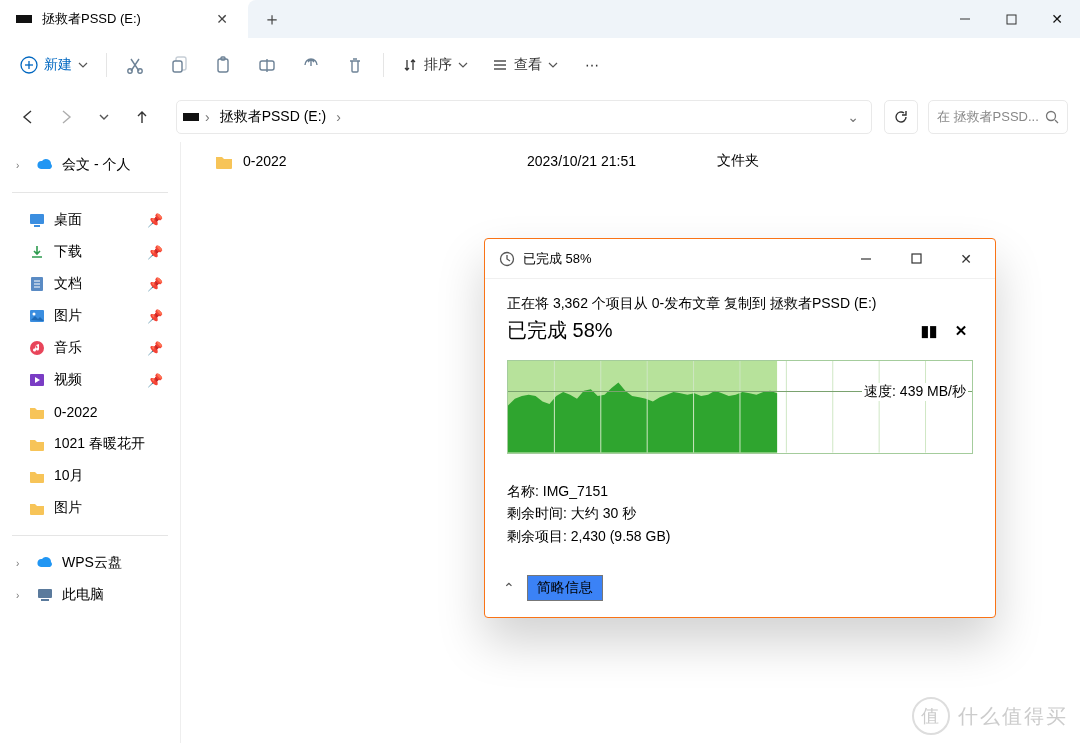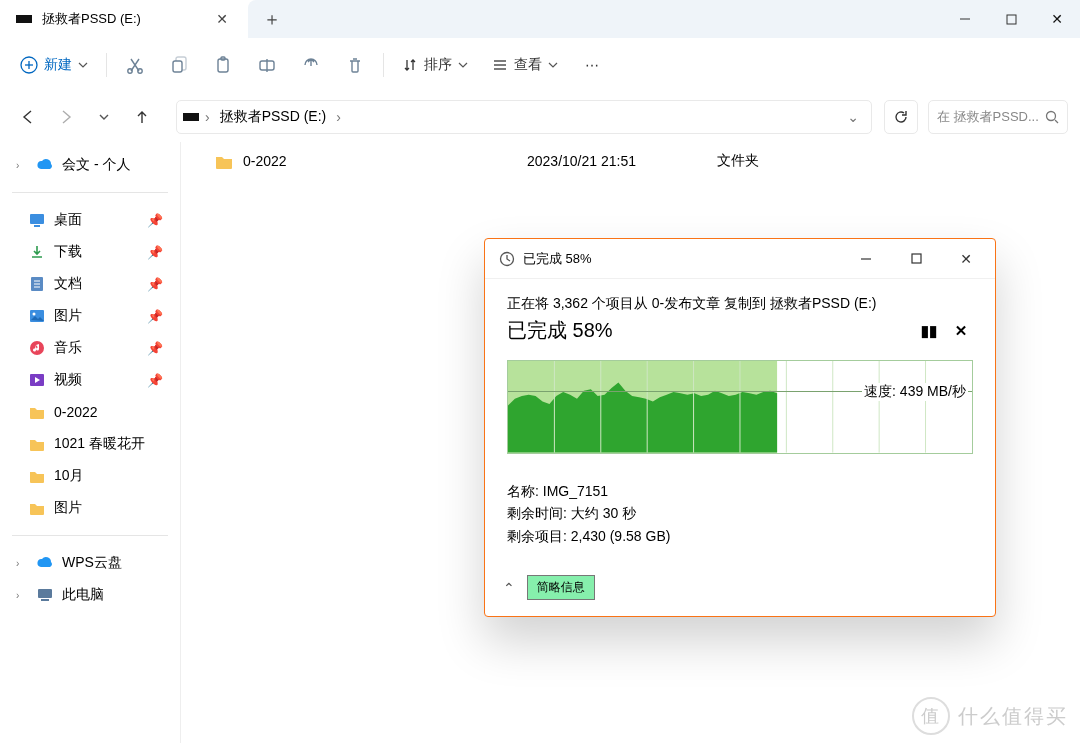--- a/index.html
+++ b/index.html
@@ -73,7 +73,7 @@
     .dlg-details { margin-top: 26px; font-size: 14px; line-height: 1.6; }
     .dlg-footer { display: flex; align-items: center; gap: 12px; padding: 10px 18px 16px; }
     .dlg-footer-chev { color: #555; }
-    .dlg-footer-btn { border: 1px solid #777; padding: 3px 9px; font-size: 12px; background: #86efac; }
+    .dlg-footer-btn { border: 1px solid #777; padding: 3px 9px; font-size: 14px; background: #3b82f6; }
 
     
     .watermark { position: absolute; right: 12px; bottom: 8px; display: flex; align-items: center; gap: 8px; color: #ccc; font-size: 20px; letter-spacing: 2px; }

